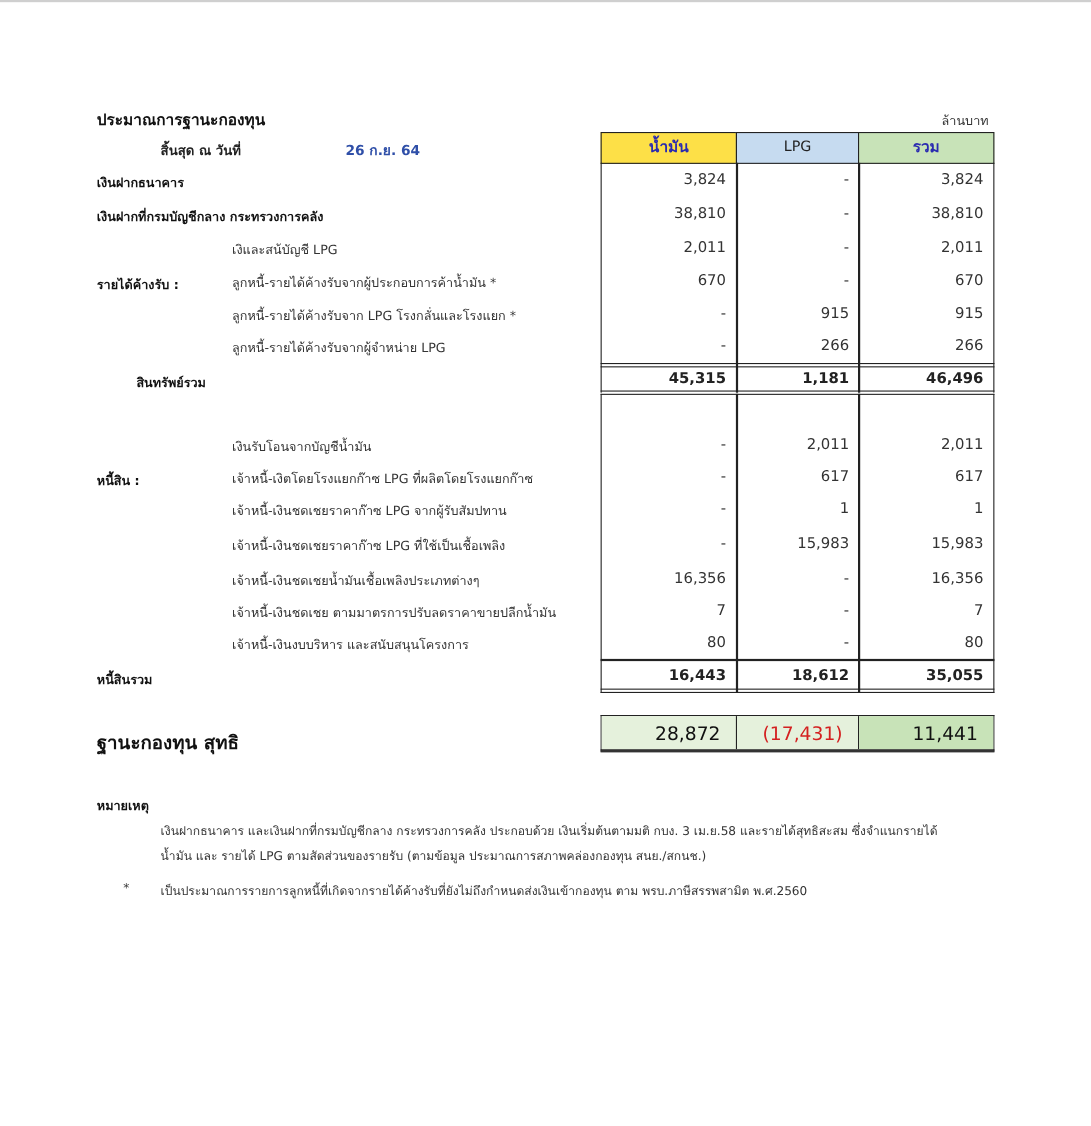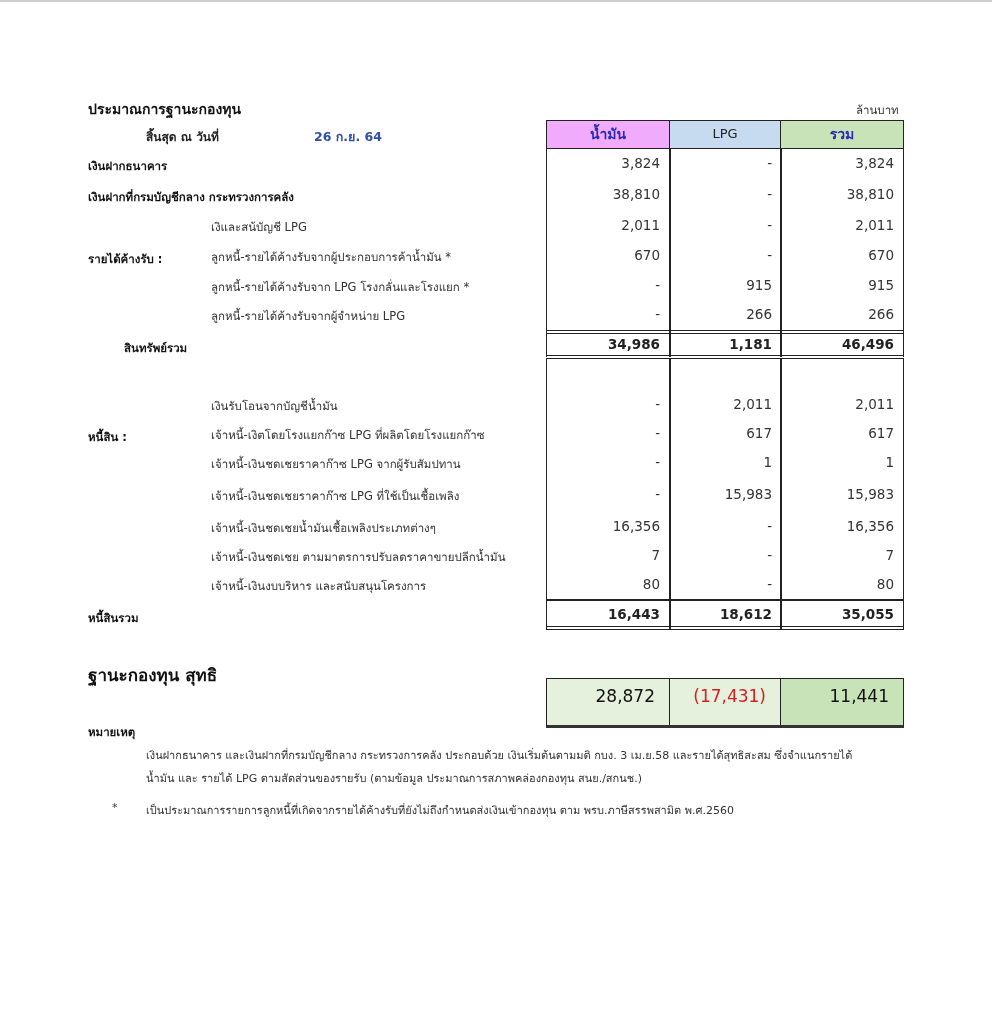--- a/index.html
+++ b/index.html
@@ -17,7 +17,7 @@
     .sub { left: 211px; font-size: 11.5px; color: #333; }
     .hdr { position: absolute; top: 120px; height: 29px; border: 1.5px solid #222; box-sizing: border-box;
            font-size: 14px; font-weight: bold; text-align: center; line-height: 26px; }
-    .hdr-oil { left: 546px; width: 124px; background: #f0abfc; color: #2a2ab0; }
+    .hdr-oil { left: 546px; width: 124px; background: #fde047; color: #2a2ab0; }
     .hdr-lpg { left: 669px; width: 112px; background: #c6dbf0; color: #222; font-weight: normal; font-size: 13px; }
     .hdr-tot { left: 780px; width: 124px; background: #c8e3b8; color: #2a2ab0; }
 

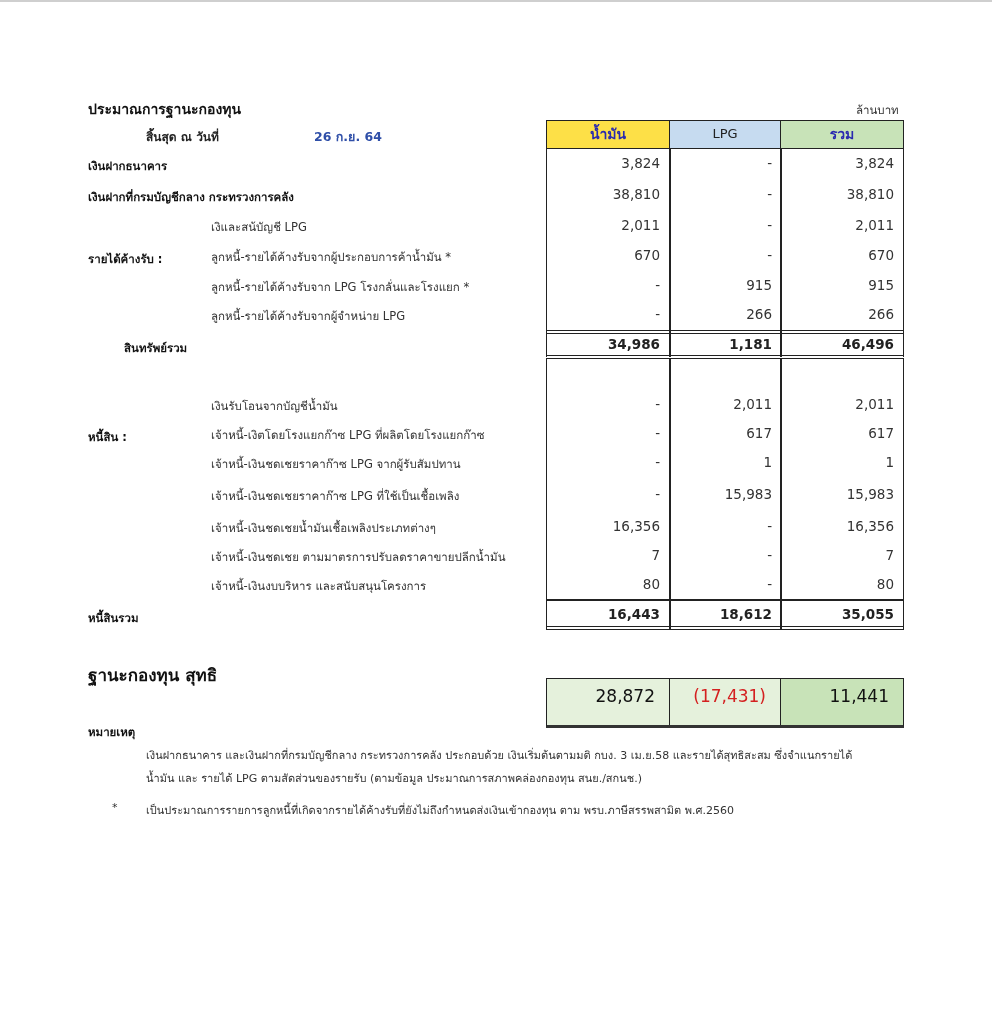--- a/index.html
+++ b/index.html
@@ -102,7 +102,7 @@
 <div class="num c2" style="top:306px;">266</div>
 <div class="num c3" style="top:306px;">266</div>
 
-<div class="num b c1" style="top:336px;">34,986</div>
+<div class="num b c1" style="top:336px;">45,315</div>
 <div class="num b c2" style="top:336px;">1,181</div>
 <div class="num b c3" style="top:336px;">46,496</div>
 

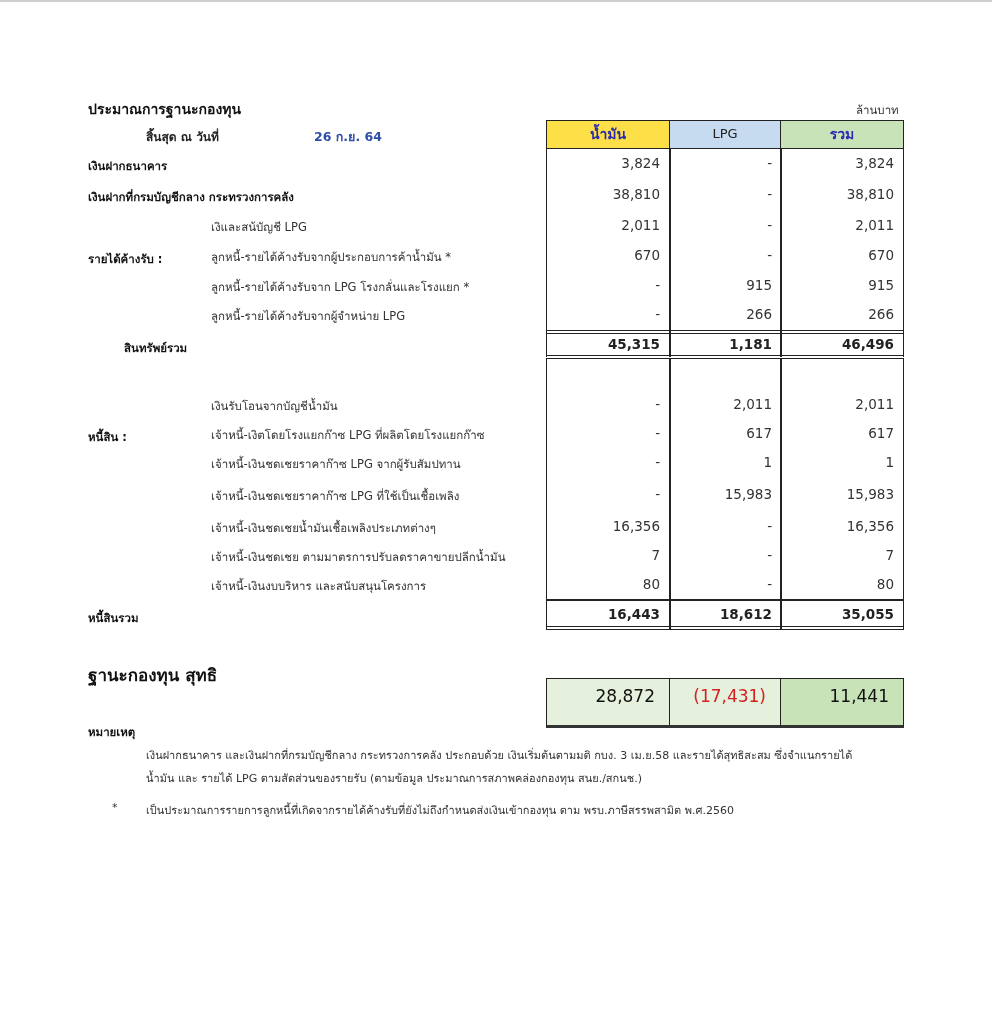--- a/index.html
+++ b/index.html
@@ -32,8 +32,8 @@
     .c2 { left: 672px; }
     .c3 { left: 794px; }
 
-    .net-row { position: absolute; top: 650px; left: 546px; width: 358px; height: 50px; box-sizing: border-box;
-               border: 1.5px solid #222; border-bottom: 3px solid #333; display: flex; margin-top: 28px; }
+    .net-row { position: absolute; top: 650px; left: 546px; width: 358px; height: 34px; box-sizing: border-box;
+               border: 1.5px solid #222; border-bottom: 3px solid #333; display: flex; }
     .net-cell { height: 100%; box-sizing: border-box; font-size: 17px; text-align: right; padding-right: 14px; line-height: 35px; color: #111; }
     .net-c1 { width: 123px; background: #e5f1dc; border-right: 1.5px solid #222; }
     .net-c2 { width: 111px; background: #e5f1dc; border-right: 1.5px solid #222; color: #d42020; }

